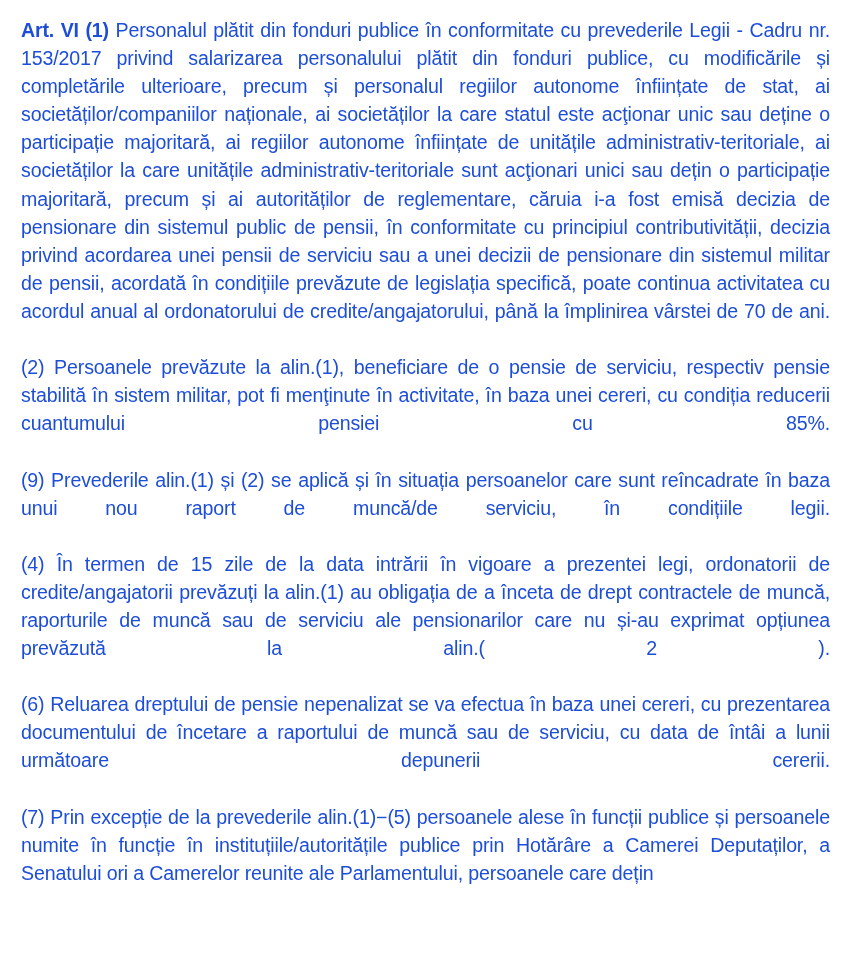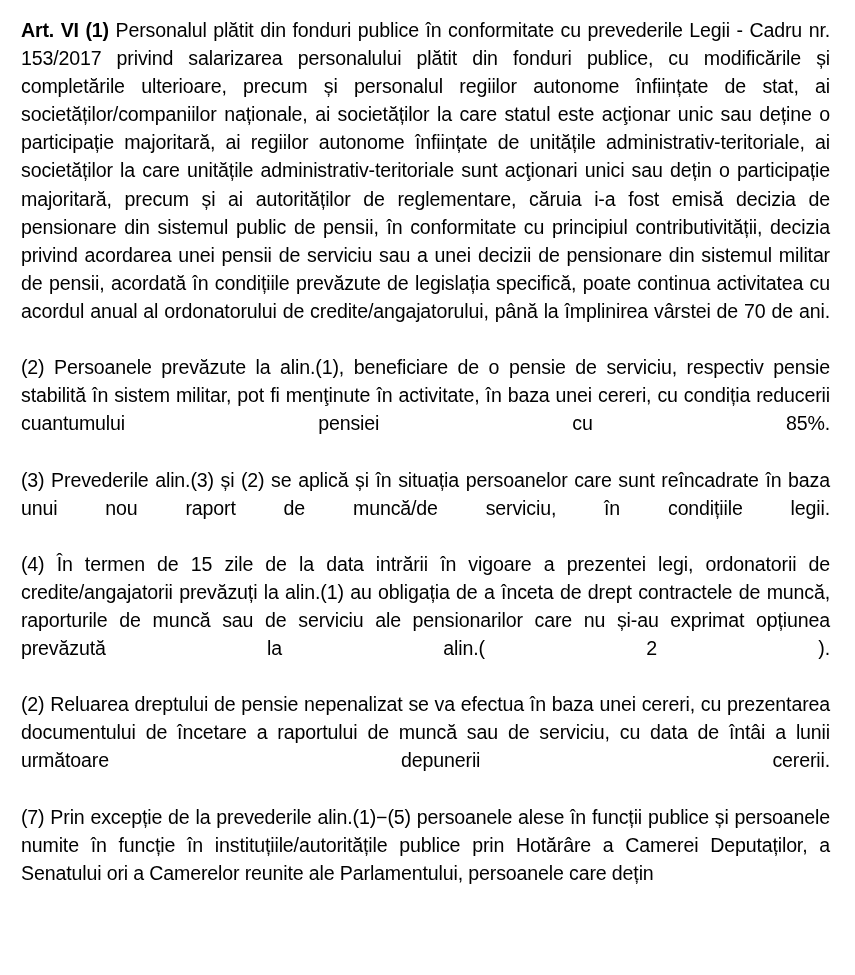--- a/index.html
+++ b/index.html
@@ -31,7 +31,7 @@
     line-height: 28.1px;
     text-align: justify;
     text-justify: inter-word;
-    color: #000000;
+    color: #1d4ed8;
     letter-spacing: -0.15px;
     word-spacing: 0px;
   }

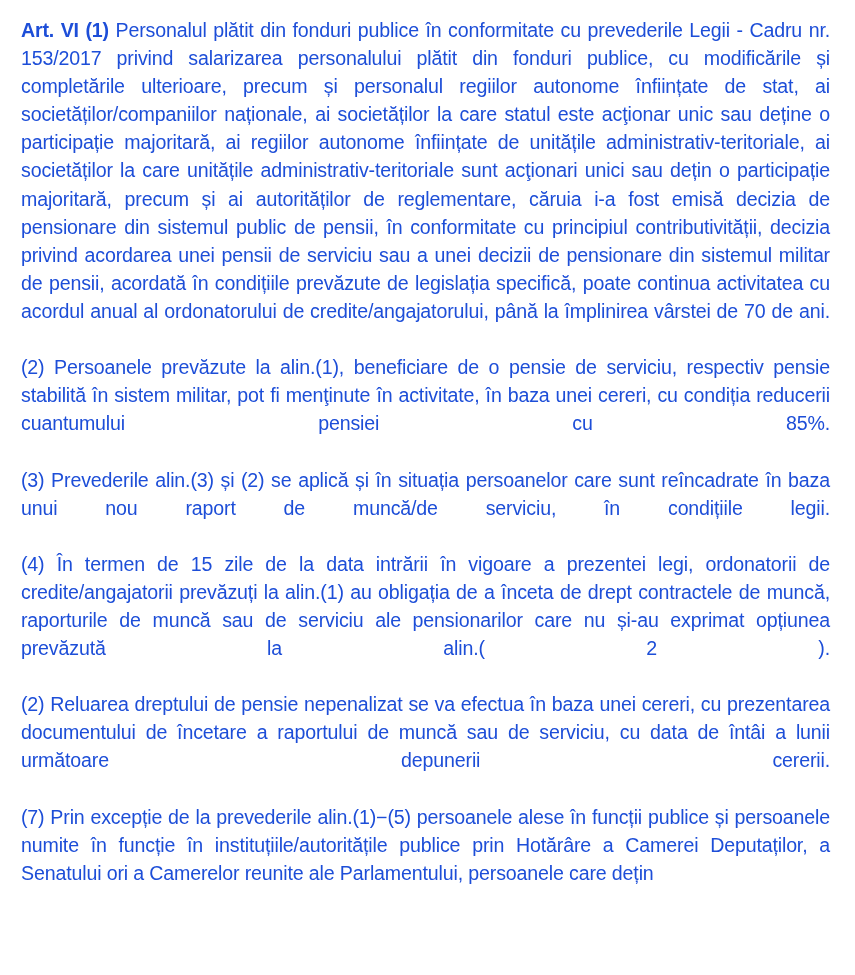--- a/index.html
+++ b/index.html
@@ -72,7 +72,7 @@
 
     <p class="para">(2) Persoanele prevăzute la alin.(1), beneficiare de o pensie de serviciu, respectiv pensie stabilită în sistem militar, pot fi menţinute în activitate, în baza unei cereri, cu condiția reducerii cuantumului pensiei cu 85%.</p>
 
-    <p class="para">(3) Prevederile alin.(3) și (2) se aplică și în situația persoanelor care sunt reîncadrate în baza unui nou raport de muncă/de serviciu, în condițiile legii.</p>
+    <p class="para">(9) Prevederile alin.(1) și (2) se aplică și în situația persoanelor care sunt reîncadrate în baza unui nou raport de muncă/de serviciu, în condițiile legii.</p>
 
     <p class="para">(4) În termen de 15 zile de la data intrării în vigoare a prezentei legi, ordonatorii de credite/angajatorii prevăzuți la alin.(1) au obligația de a înceta de drept contractele de muncă, raporturile de muncă sau de serviciu ale pensionarilor care nu și-au exprimat opțiunea prevăzută la alin.( 2 ).</p>
 

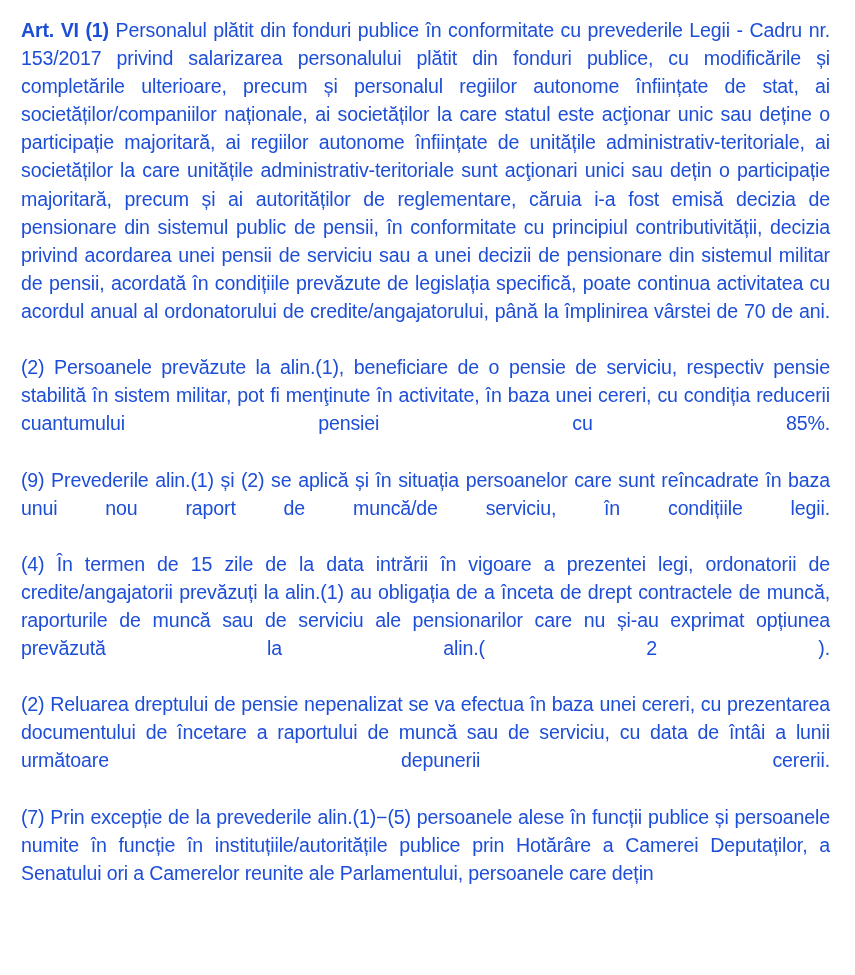--- a/index.html
+++ b/index.html
@@ -77,7 +77,7 @@
     <p class="para">(4) În termen de 15 zile de la data intrării în vigoare a prezentei legi, ordonatorii de credite/angajatorii prevăzuți la alin.(1) au obligația de a înceta de drept contractele de muncă, raporturile de muncă sau de serviciu ale pensionarilor care nu și-au exprimat opțiunea prevăzută la alin.( 2 ).</p>
 
 
-    <p class="para">(2) Reluarea dreptului de pensie nepenalizat se va efectua în baza unei cereri, cu prezentarea documentului de încetare a raportului de muncă sau de serviciu, cu data de întâi a lunii următoare depunerii cererii.</p>
+    <p class="para">(6) Reluarea dreptului de pensie nepenalizat se va efectua în baza unei cereri, cu prezentarea documentului de încetare a raportului de muncă sau de serviciu, cu data de întâi a lunii următoare depunerii cererii.</p>
 
     <p class="para para-nostretch">(7) Prin excepție de la prevederile alin.(1)−(5) persoanele alese în funcții publice și persoanele numite în funcție în instituțiile/autoritățile publice prin Hotărâre a Camerei Deputaților, a Senatului ori a Camerelor reunite ale Parlamentului, persoanele care dețin</p>
 

